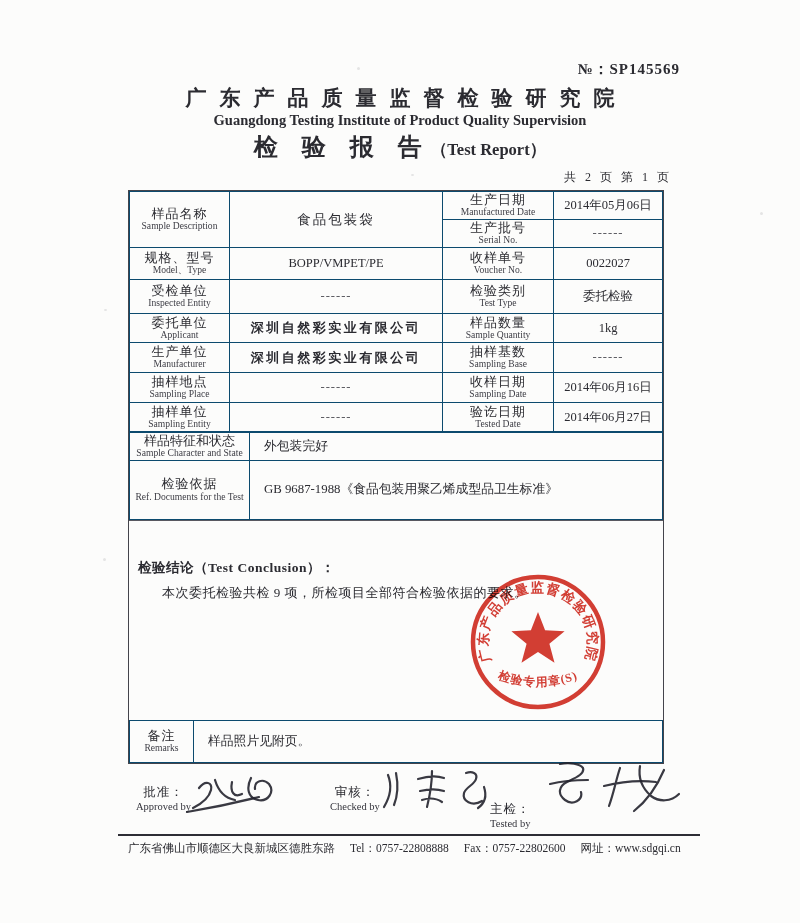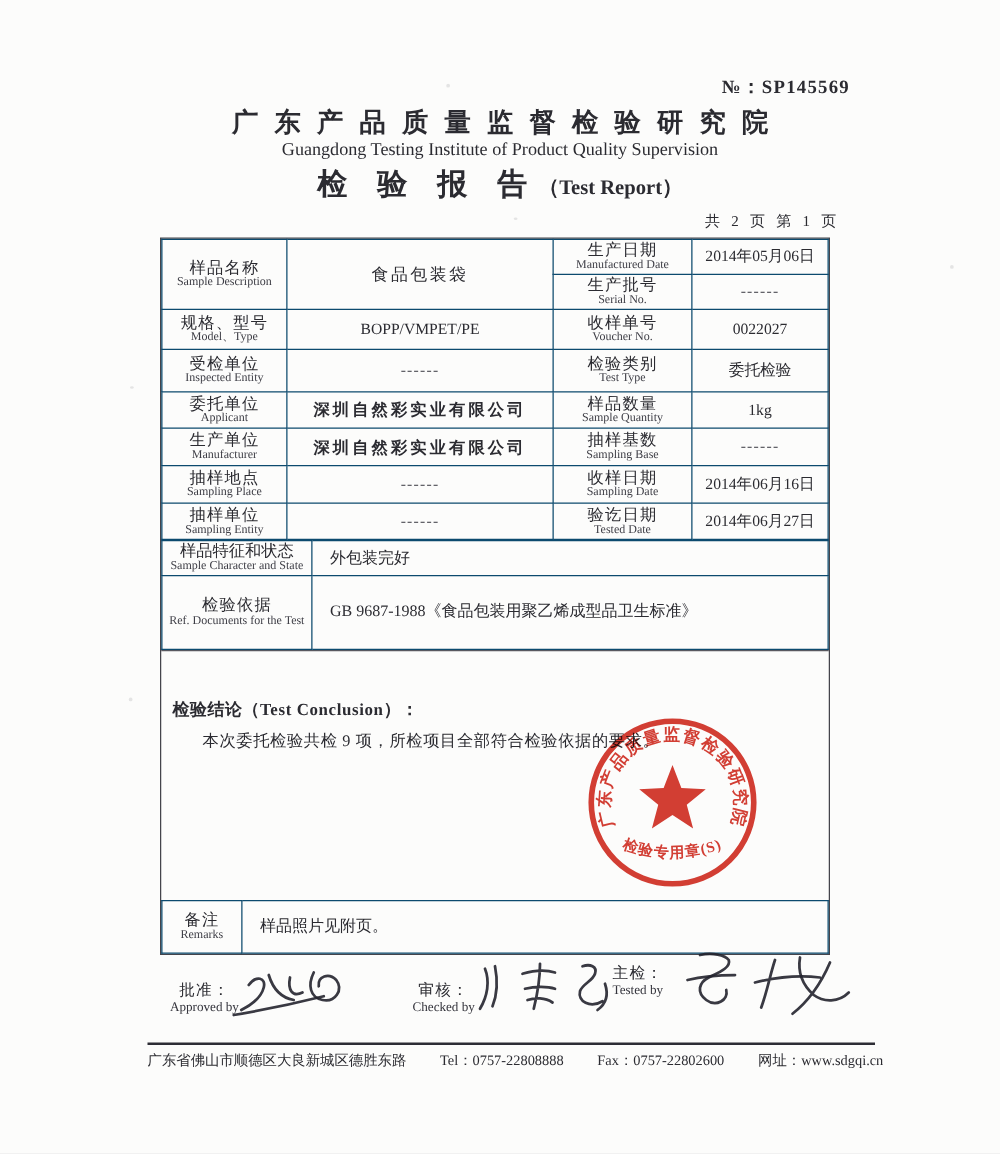--- a/index.html
+++ b/index.html
@@ -13,7 +13,7 @@
   .org-cn { position:absolute; top:84px; left:0; width:800px; text-align:center;
             font-size:21px; font-weight:bold; letter-spacing:13px; text-indent:13px; }
   .org-en { position:absolute; top:112px; left:0; width:800px; text-align:center;
-            font-size:14.5px; font-weight:normal; }
+            font-size:14.5px; font-weight:bold; }
   .rpt-title { position:absolute; top:131px; left:0; width:800px; text-align:center; }
   .rpt-title .cnbig { font-size:24px; font-weight:bold; letter-spacing:9px; }
   .rpt-title .enbig { font-size:16.5px; font-weight:bold; }

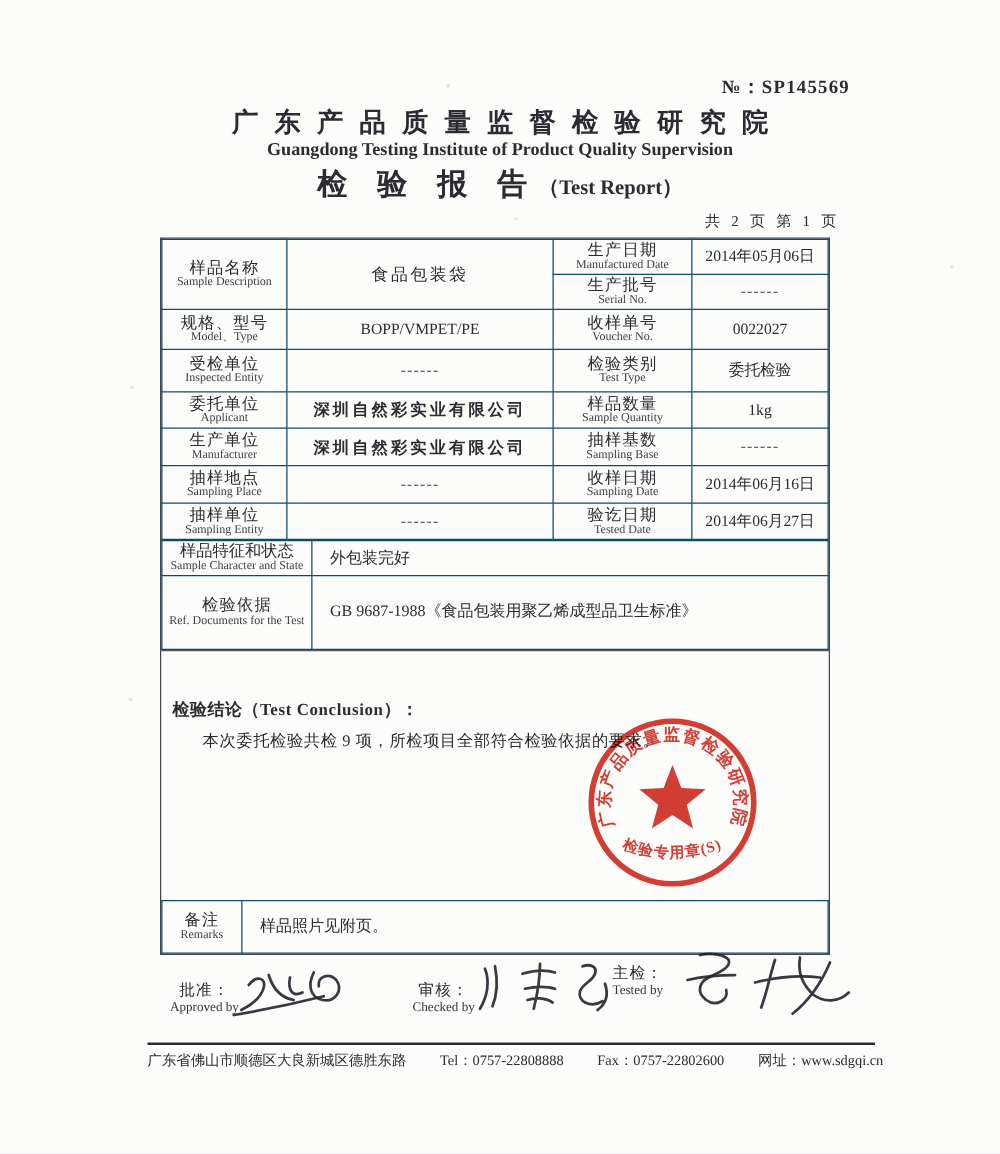--- a/index.html
+++ b/index.html
@@ -264,7 +264,7 @@
       <path d="M86 6 C 92 4, 98 6, 96 12 C 94 18, 86 20, 84 26 C 82 34, 92 40, 102 34 M104 20 C 107 29, 105 36, 98 41"></path>
     </svg>
 
-    <div class="sig-label" style="left:490px; top:8px">
+    <div class="sig-label" style="left:490px; top:39px">
       <div class="cn">主检：</div>
       <div class="en">Tested by</div>
     </div>

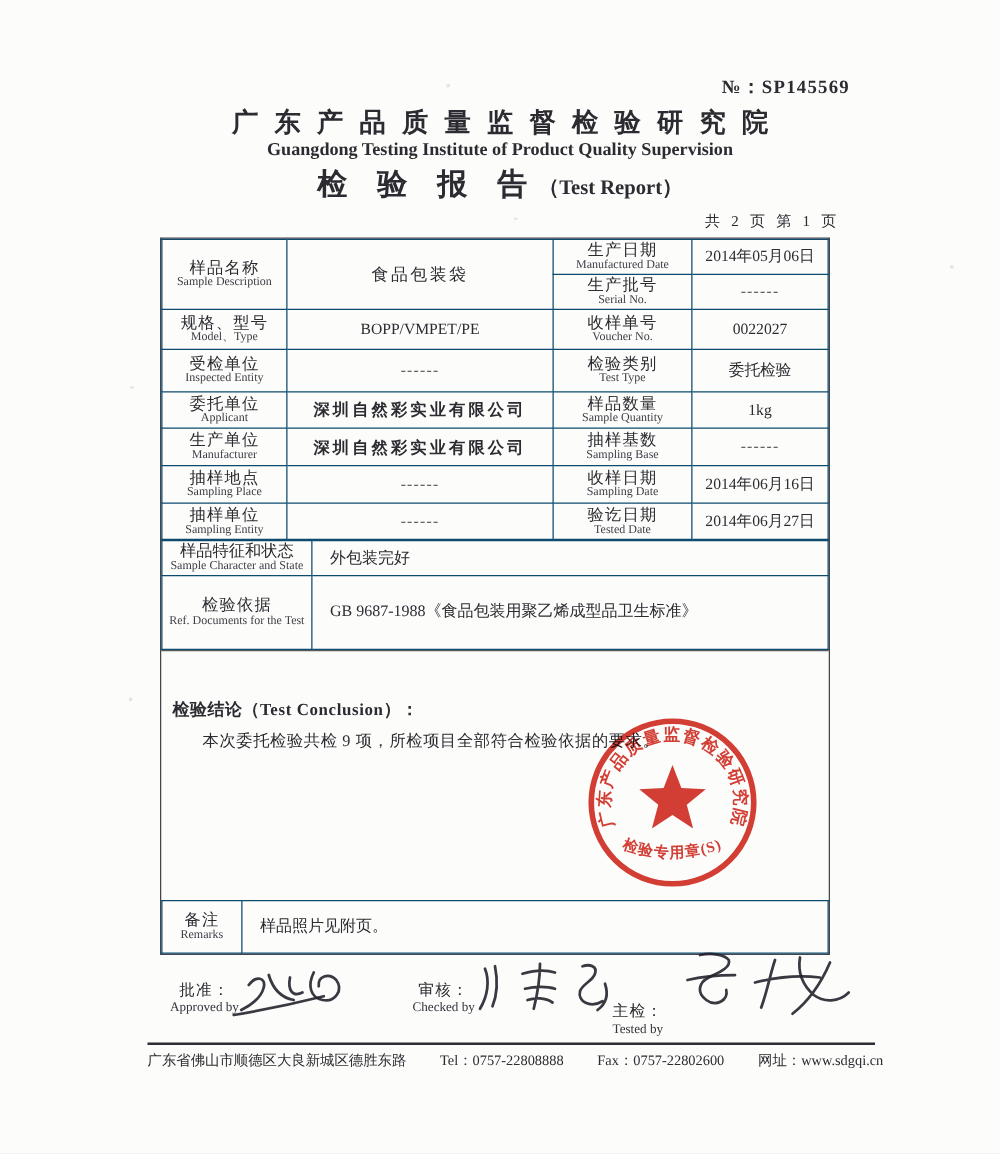--- a/index.html
+++ b/index.html
@@ -54,7 +54,7 @@
 
   
   .foot-line { position:absolute; left:118px; top:834px; width:582px; height:2px; background:#2d2d35; }
-  .footer { position:absolute; left:118px; top:841px; width:582px; display:flex; gap:27px;
+  .footer { position:absolute; left:128px; top:841px; width:582px; display:flex; gap:15px;
             font-size:11.5px; white-space:nowrap; }
 </style>
 </head>

